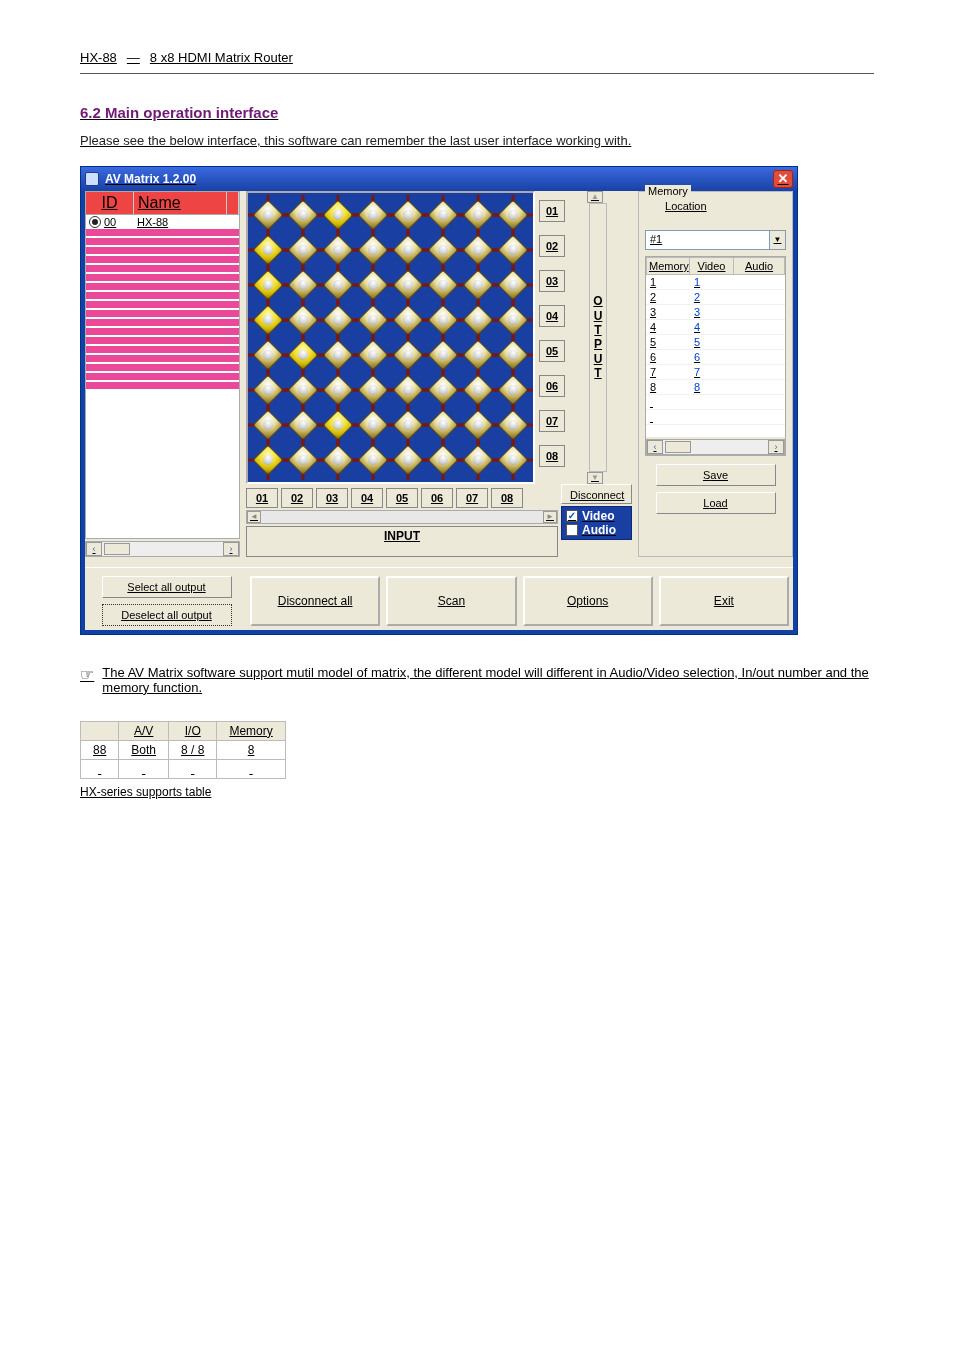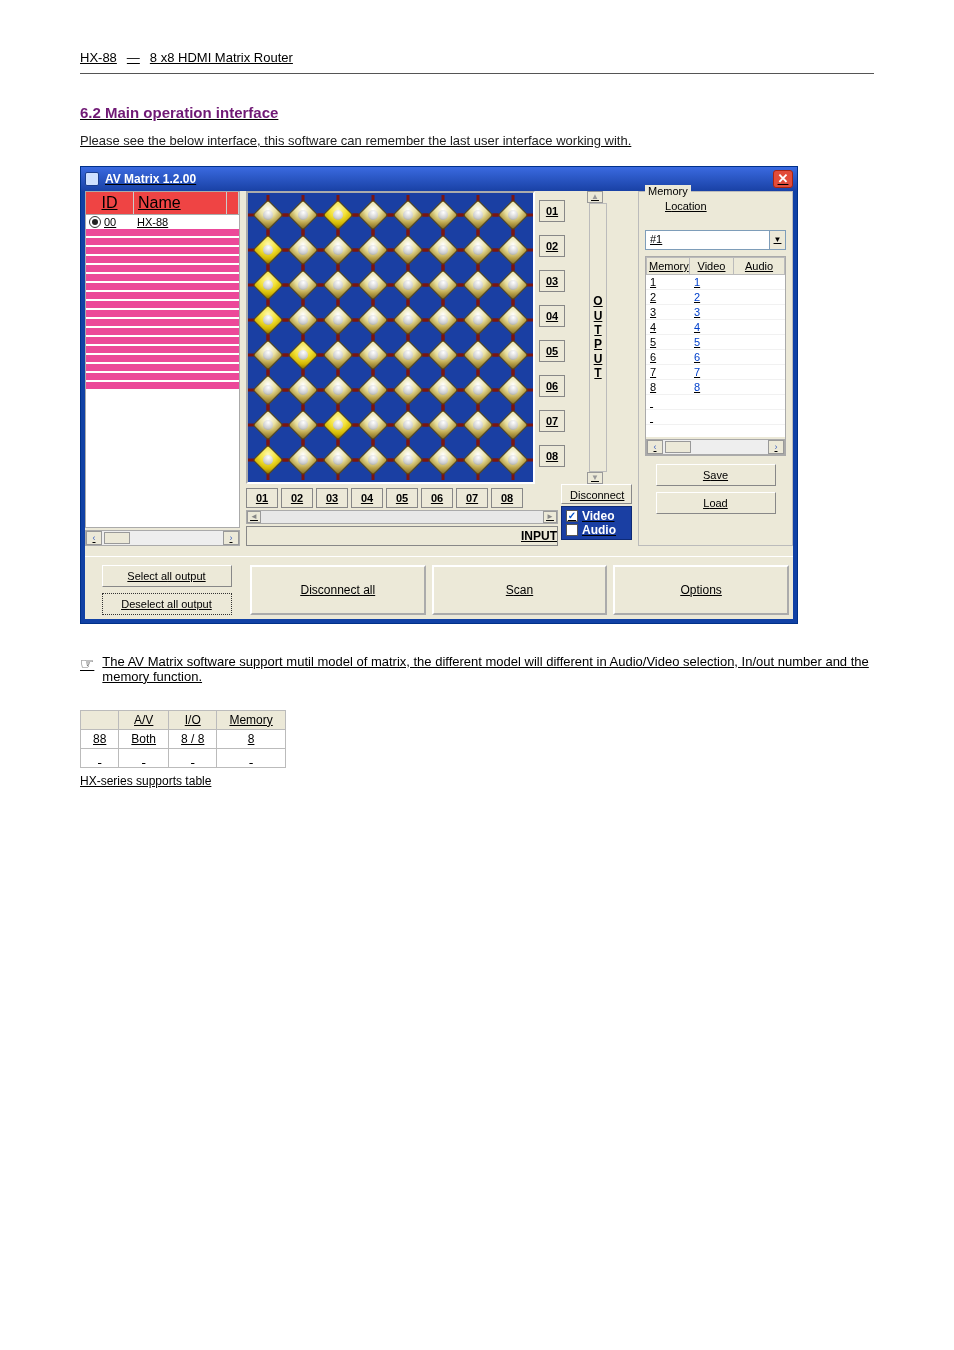--- a/index.html
+++ b/index.html
@@ -61,7 +61,7 @@
   .mini-hscroll { height:14px; border:1px solid #aaa; background:#e8e8e8; margin-top:2px; display:flex; align-items:center;}
   .mini-hscroll .arrow { width:14px; height:12px; background:#ECE9D8; border:1px solid #999; display:flex; align-items:center; justify-content:center; font-size:8px; color:#888;}
   .mini-hscroll .track { flex:1;}
-  .input-bar { height:20px; border:1px solid #888; background:#ECE9D8; text-align:right; font-weight:bold; font-size:12px; line-height:18px; margin-top:2px;}
+  .input-bar { height:31px; border:1px solid #888; background:#ECE9D8; text-align:center; font-weight:bold; font-size:12px; line-height:18px; margin-top:2px;}
   .right-col { width:74px; display:flex; flex-direction:column; gap:2px; padding-left:3px;}
   .disc-btn { height:20px; }
   .checks { background:#1a3fa3; border:1px solid #0e2a76; padding:2px 4px; color:#fff; font-weight:bold; font-size:12px;}

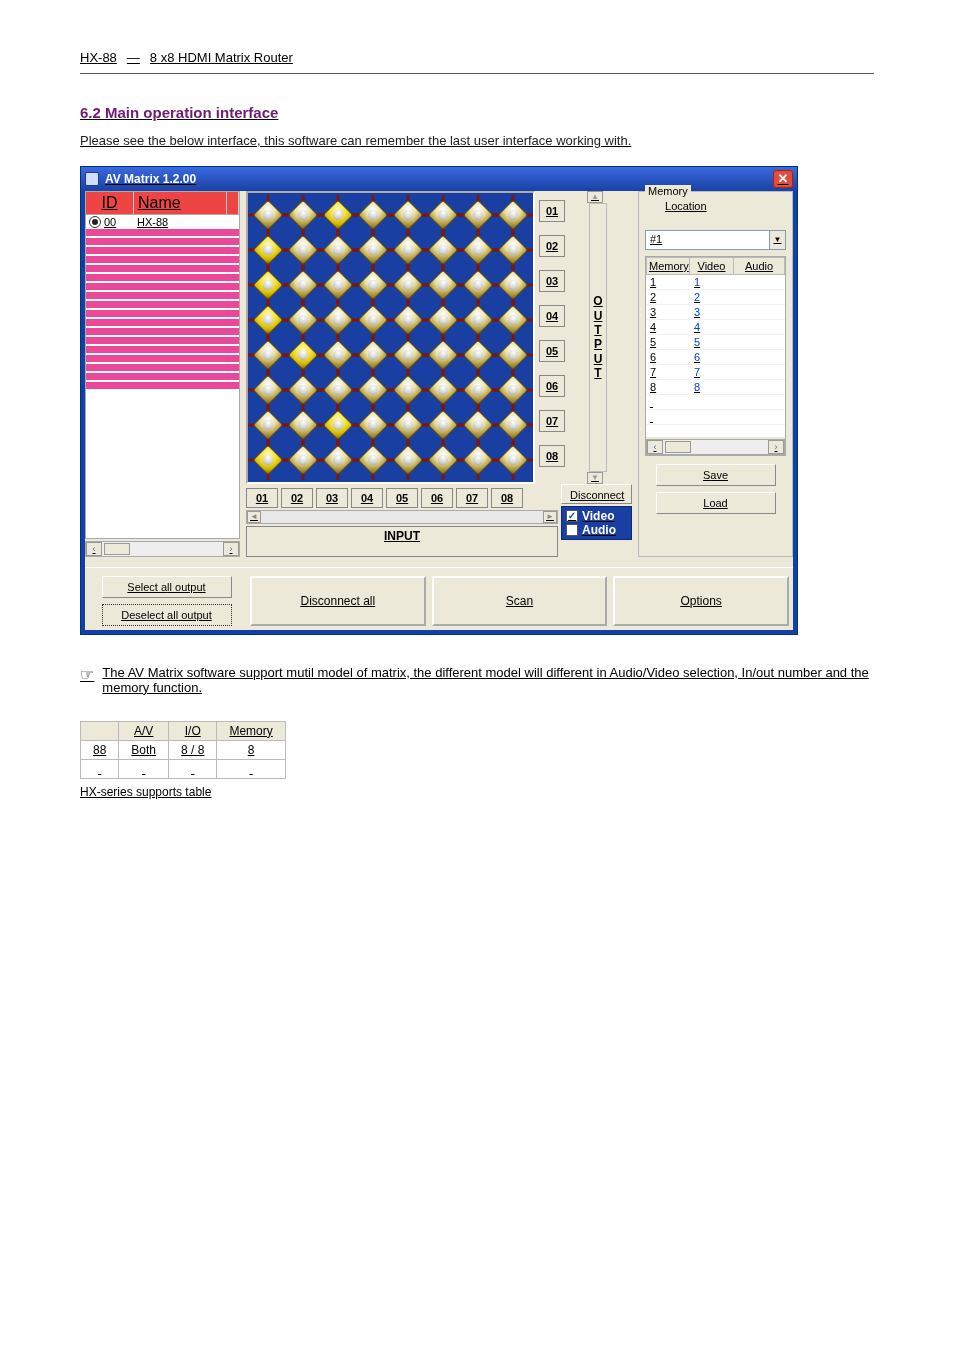--- a/index.html
+++ b/index.html
@@ -720,6 +720,9 @@
         <div class="big-btn">
               <span><span class="u">O</span>ptions</span>
             </div>
+        <div class="big-btn">
+              <span>E<span class="u">x</span>it</span>
+            </div>
       </div>
     </div>
     </div>

